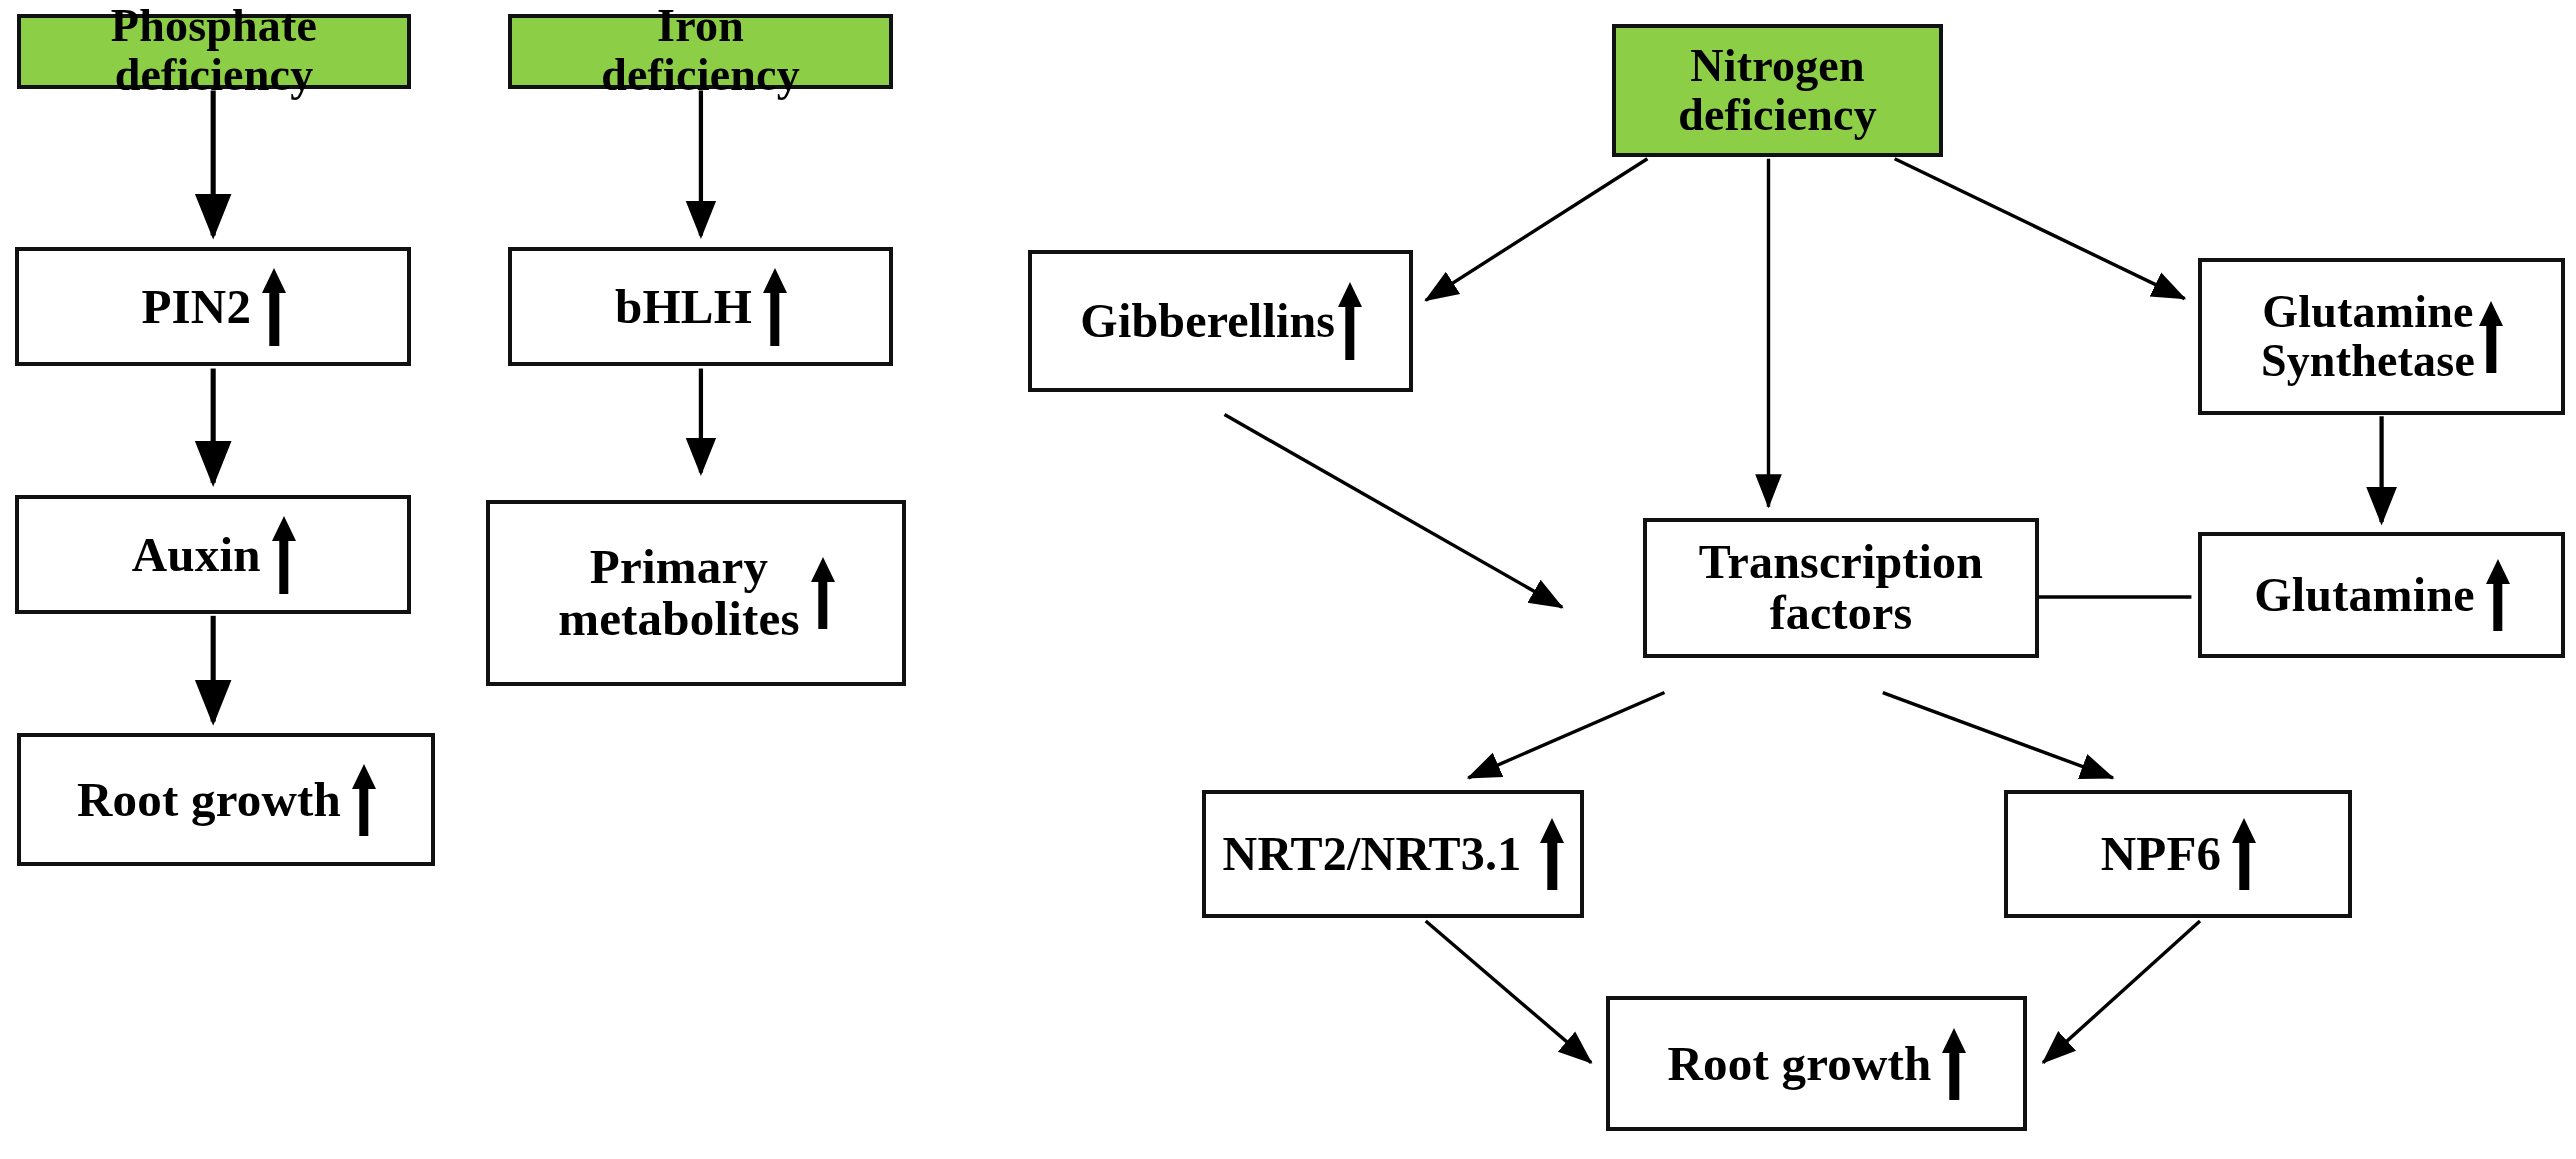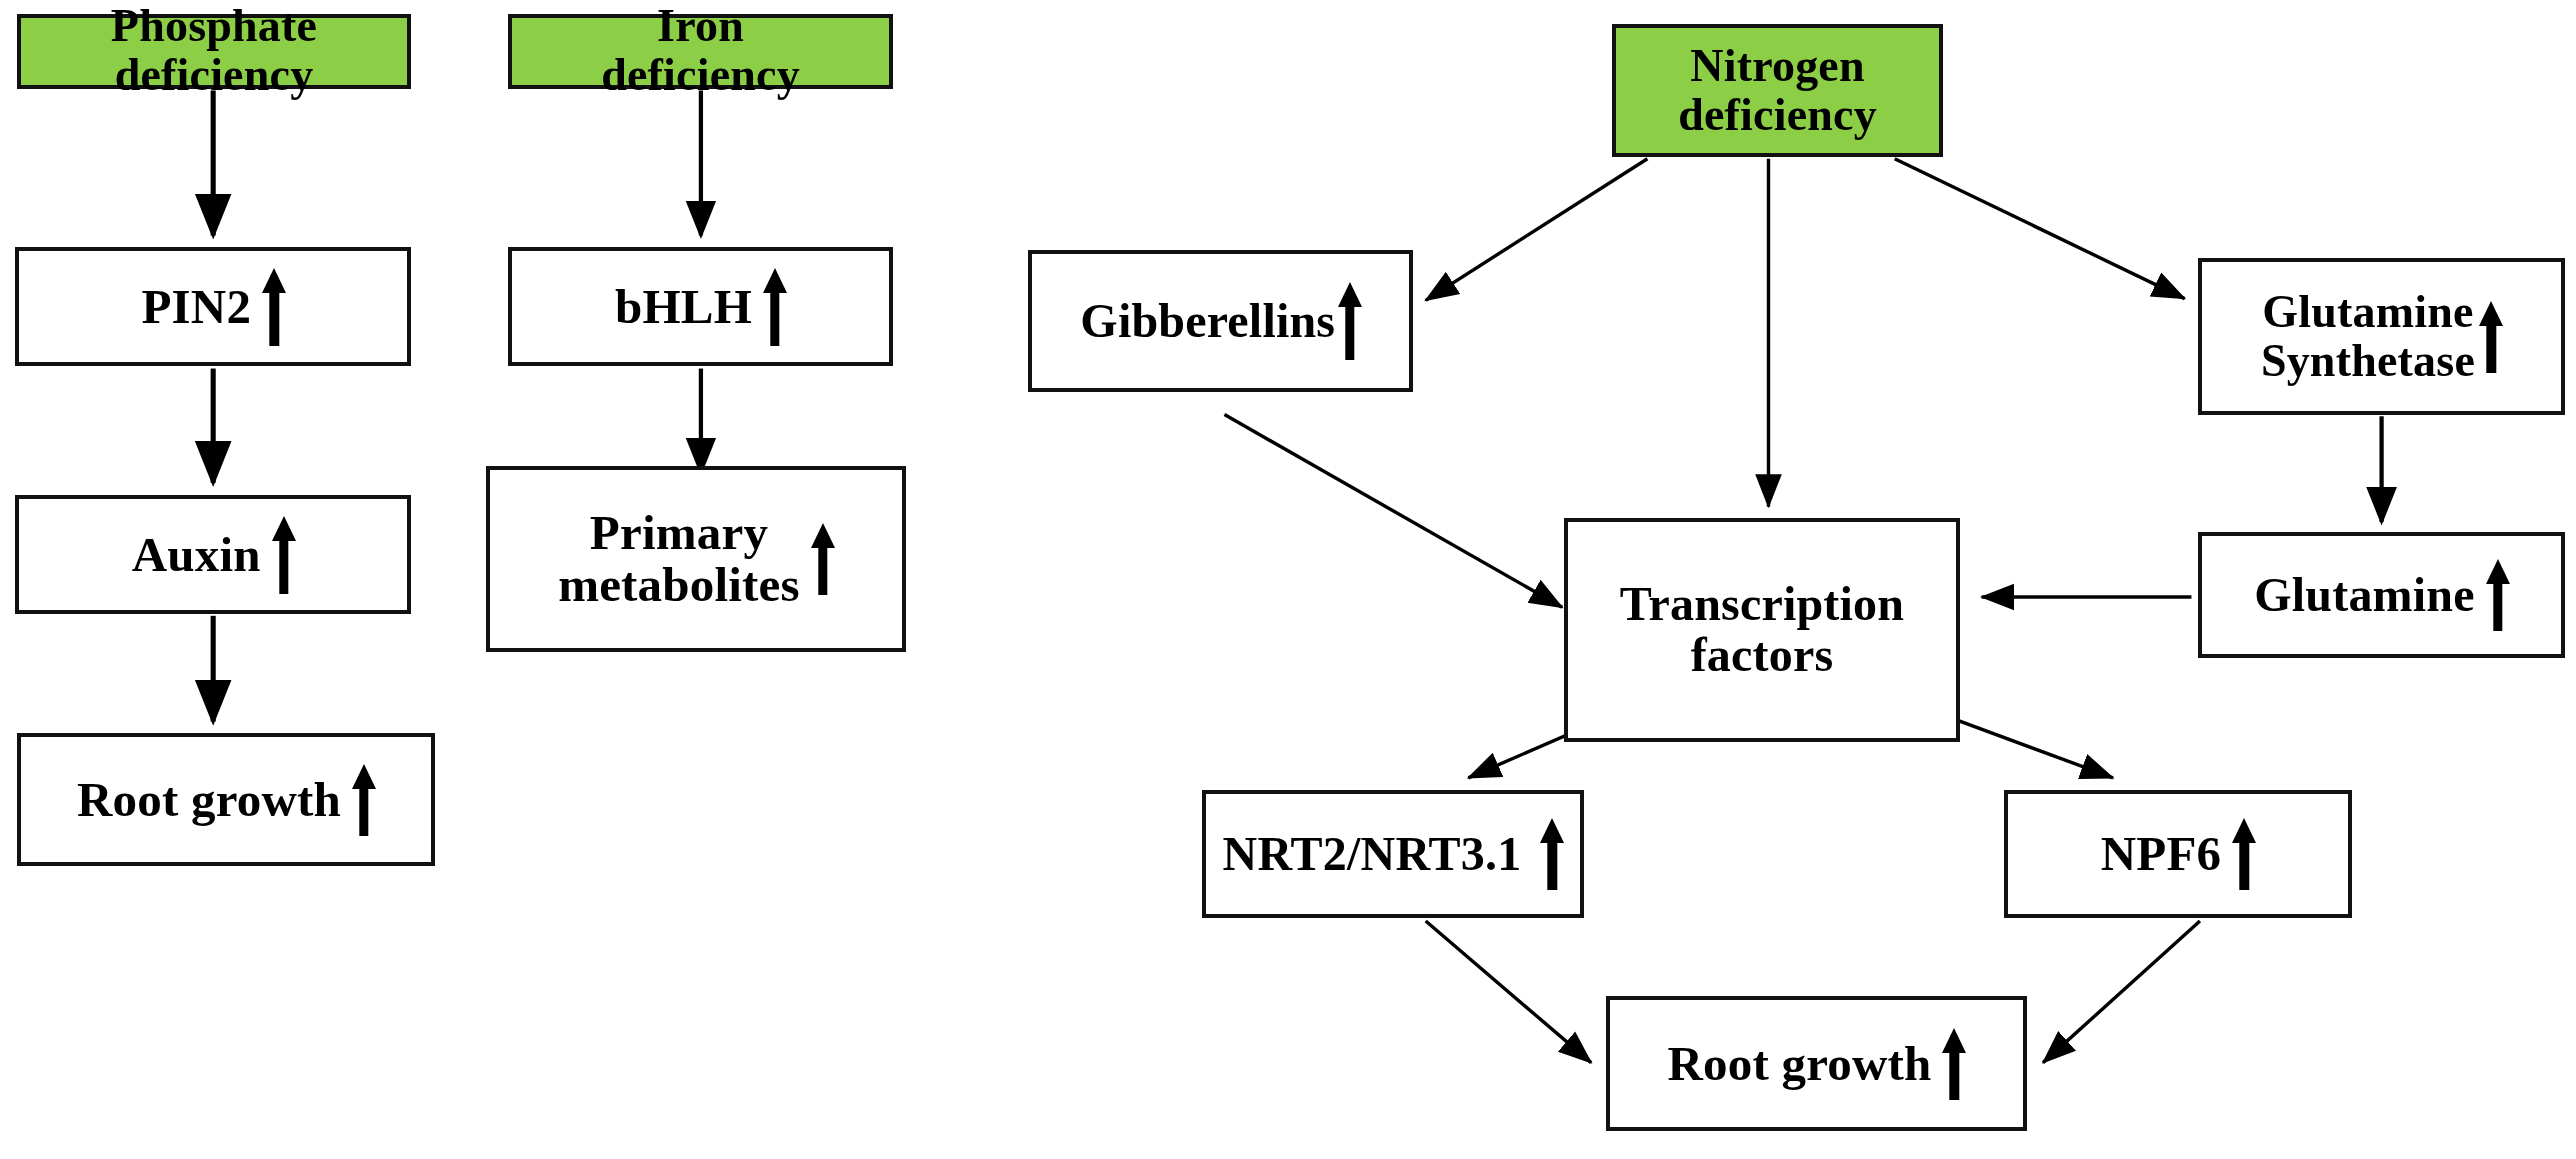--- a/index.html
+++ b/index.html
@@ -49,7 +49,7 @@
 
   #n-iron{left:508px;top:13.6px;width:385px;height:75px;}
   #n-bhlh{left:508px;top:247px;width:385px;height:119px;}
-  #n-primary{left:486px;top:466px;width:420px;height:186px;}
+  #n-primary{left:486px;top:500px;width:420px;height:186px;}
 
   #n-nitrogen{left:1603px;top:24px;width:331px;height:133px;}
   #n-gibberellins{left:1028px;top:250px;width:385px;height:142px;}

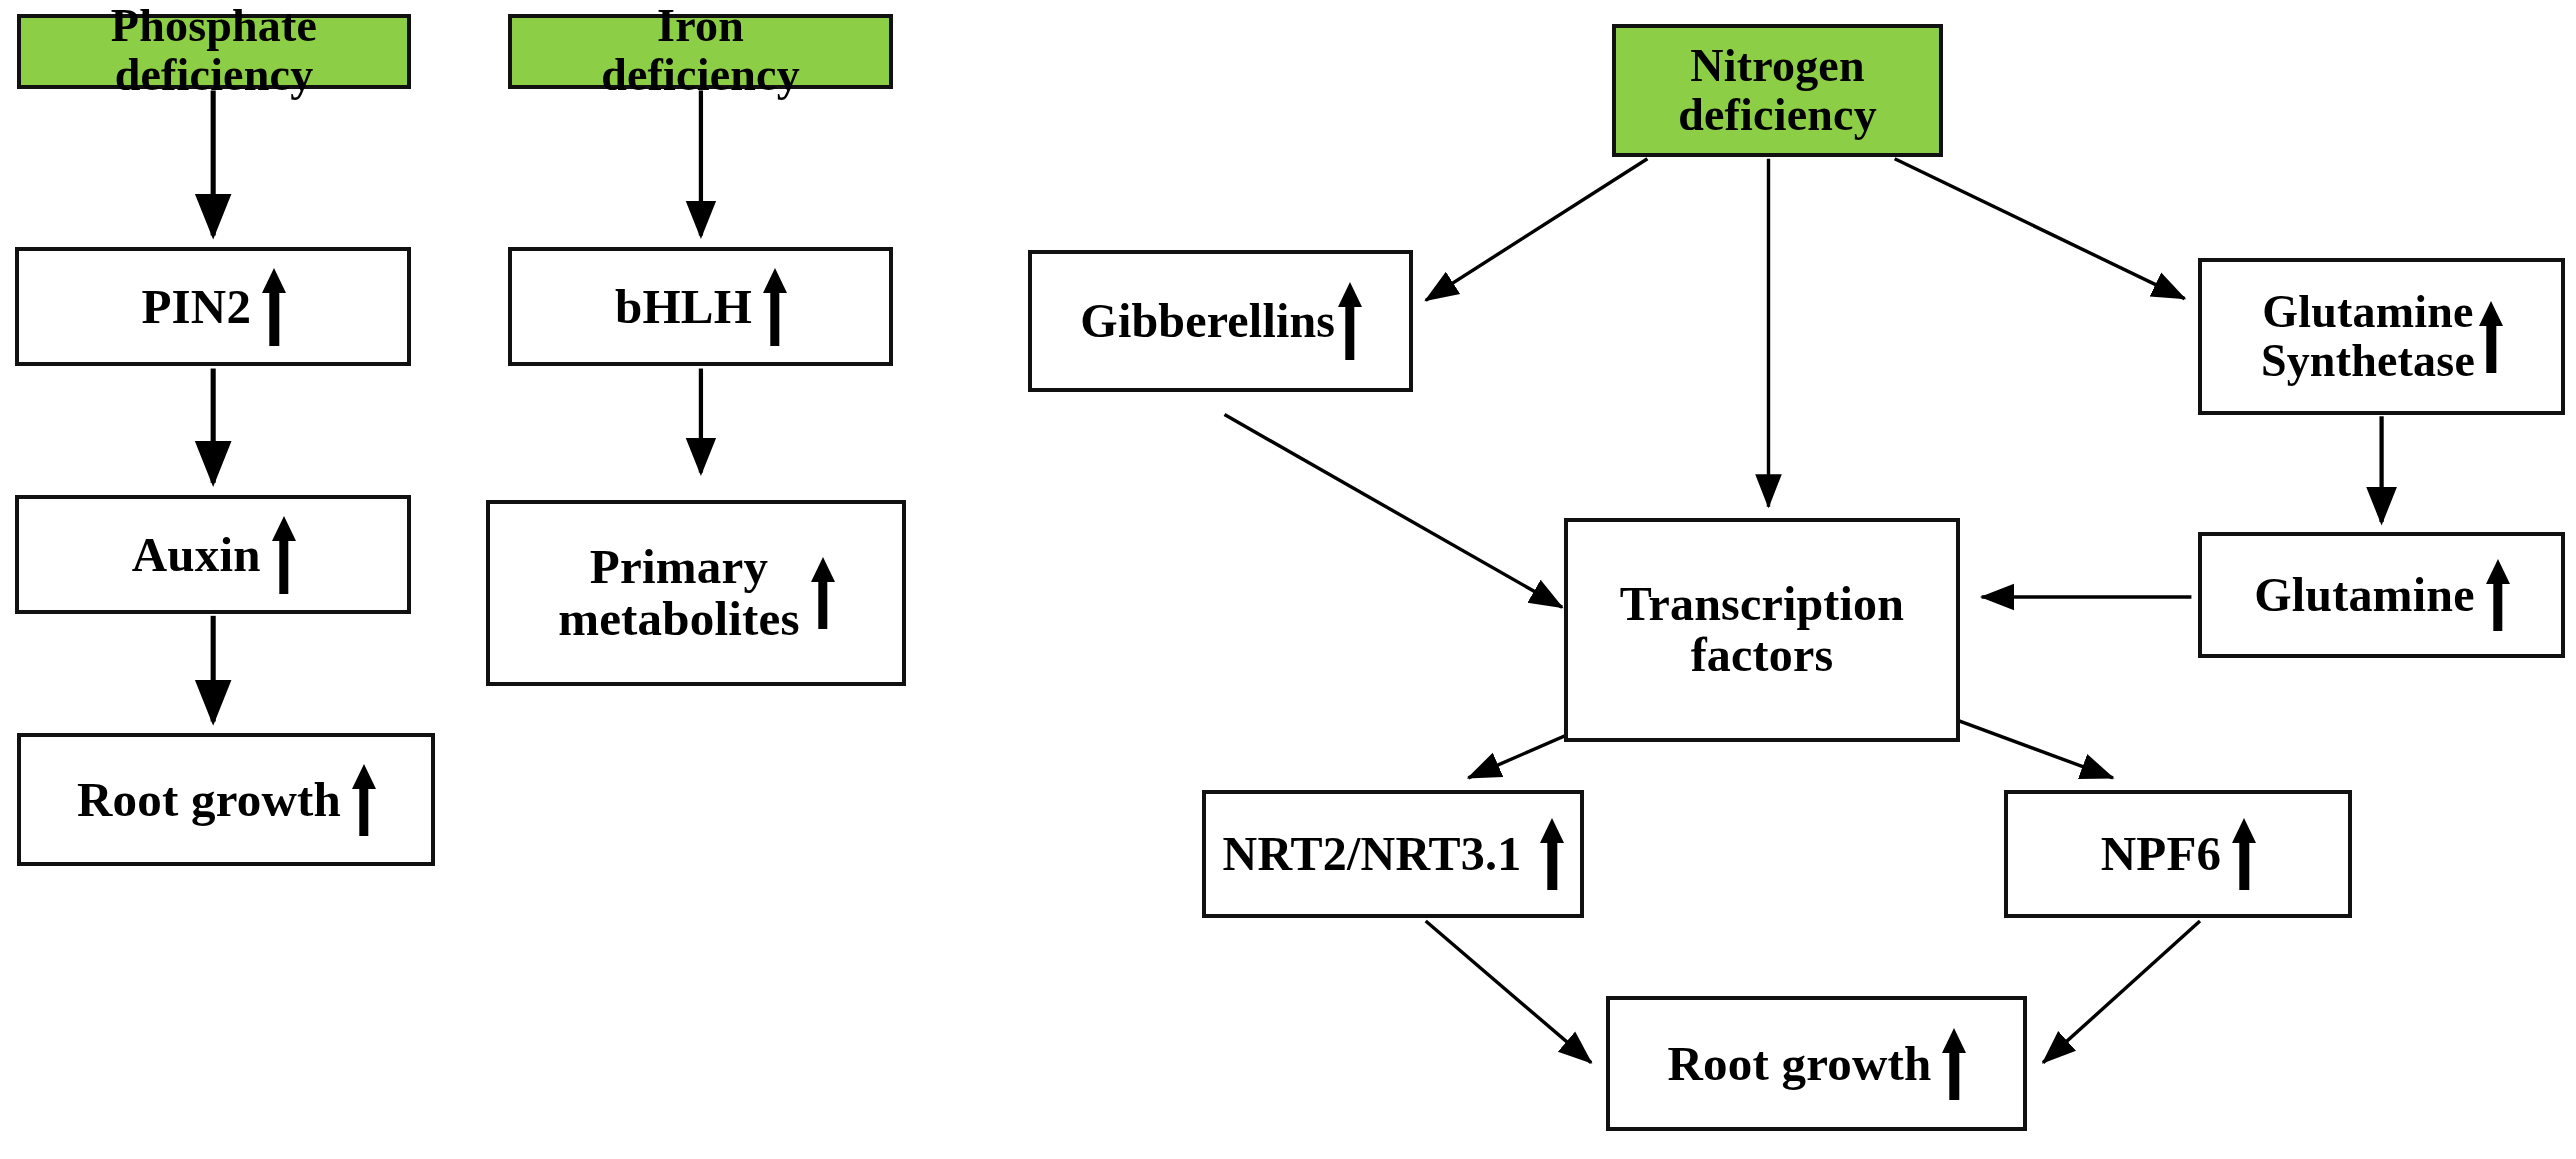--- a/index.html
+++ b/index.html
@@ -54,7 +54,7 @@
   #n-nitrogen{left:1603px;top:24px;width:331px;height:133px;}
   #n-gibberellins{left:1028px;top:250px;width:385px;height:142px;}
   #n-glutaminesynthetase{left:2198px;top:258px;width:367px;height:157px;}
-  #n-transcription{left:1564px;top:518px;width:396px;height:224px;}
+  #n-transcription{left:1643px;top:518px;width:396px;height:140px;}
   #n-glutamine{left:2198px;top:532px;width:367px;height:126px;}
   #n-nrt{left:1202px;top:790px;width:382px;height:128px;}
   #n-npf6{left:2004px;top:790px;width:348px;height:128px;}

